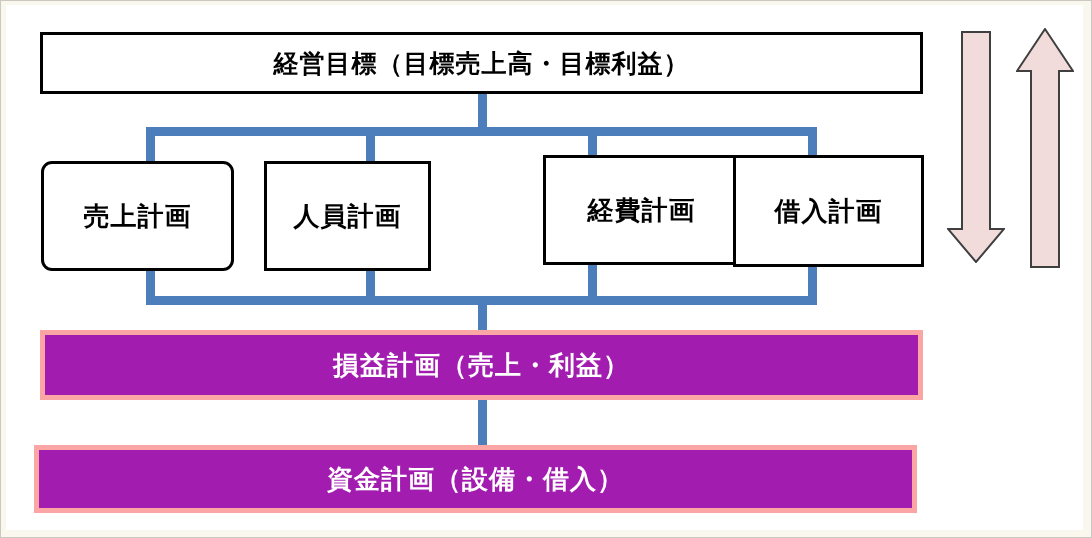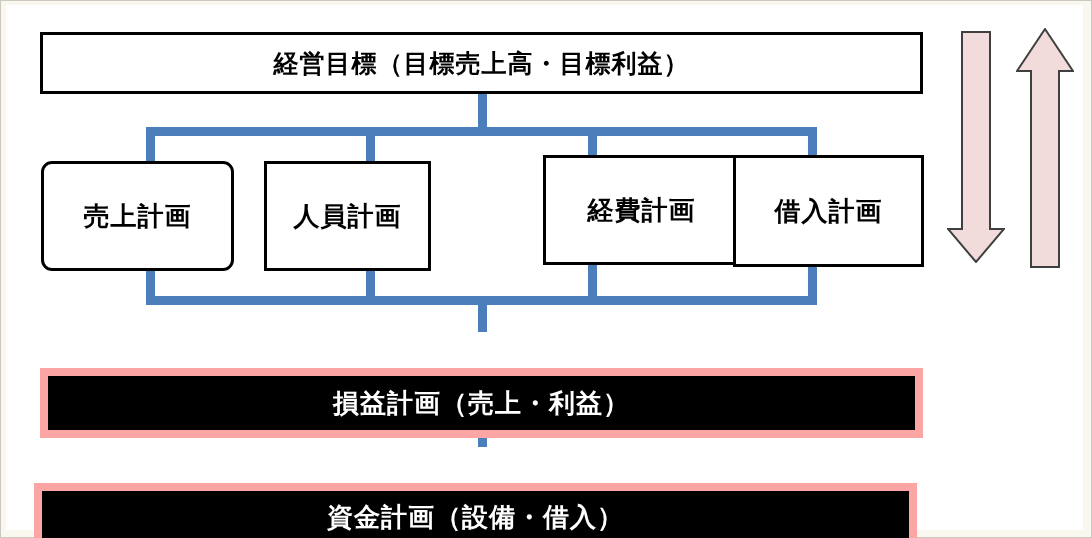--- a/index.html
+++ b/index.html
@@ -49,14 +49,13 @@
   .plan-4 { left: 727px; top: 150px; width: 191px; height: 112px; text-align: right; }
   .banner {
     position: absolute;
-    background: #000000;
-    border: 8px solid #fca5a5;
+    background: #a21caf;
+    border: 5px solid #fca5a5;
     display: flex;
     align-items: center;
     justify-content: center;
     box-sizing: border-box;
     z-index: 3;
-    margin-top: 38px;
   }
   .banner .label {
     font-weight: 700;

